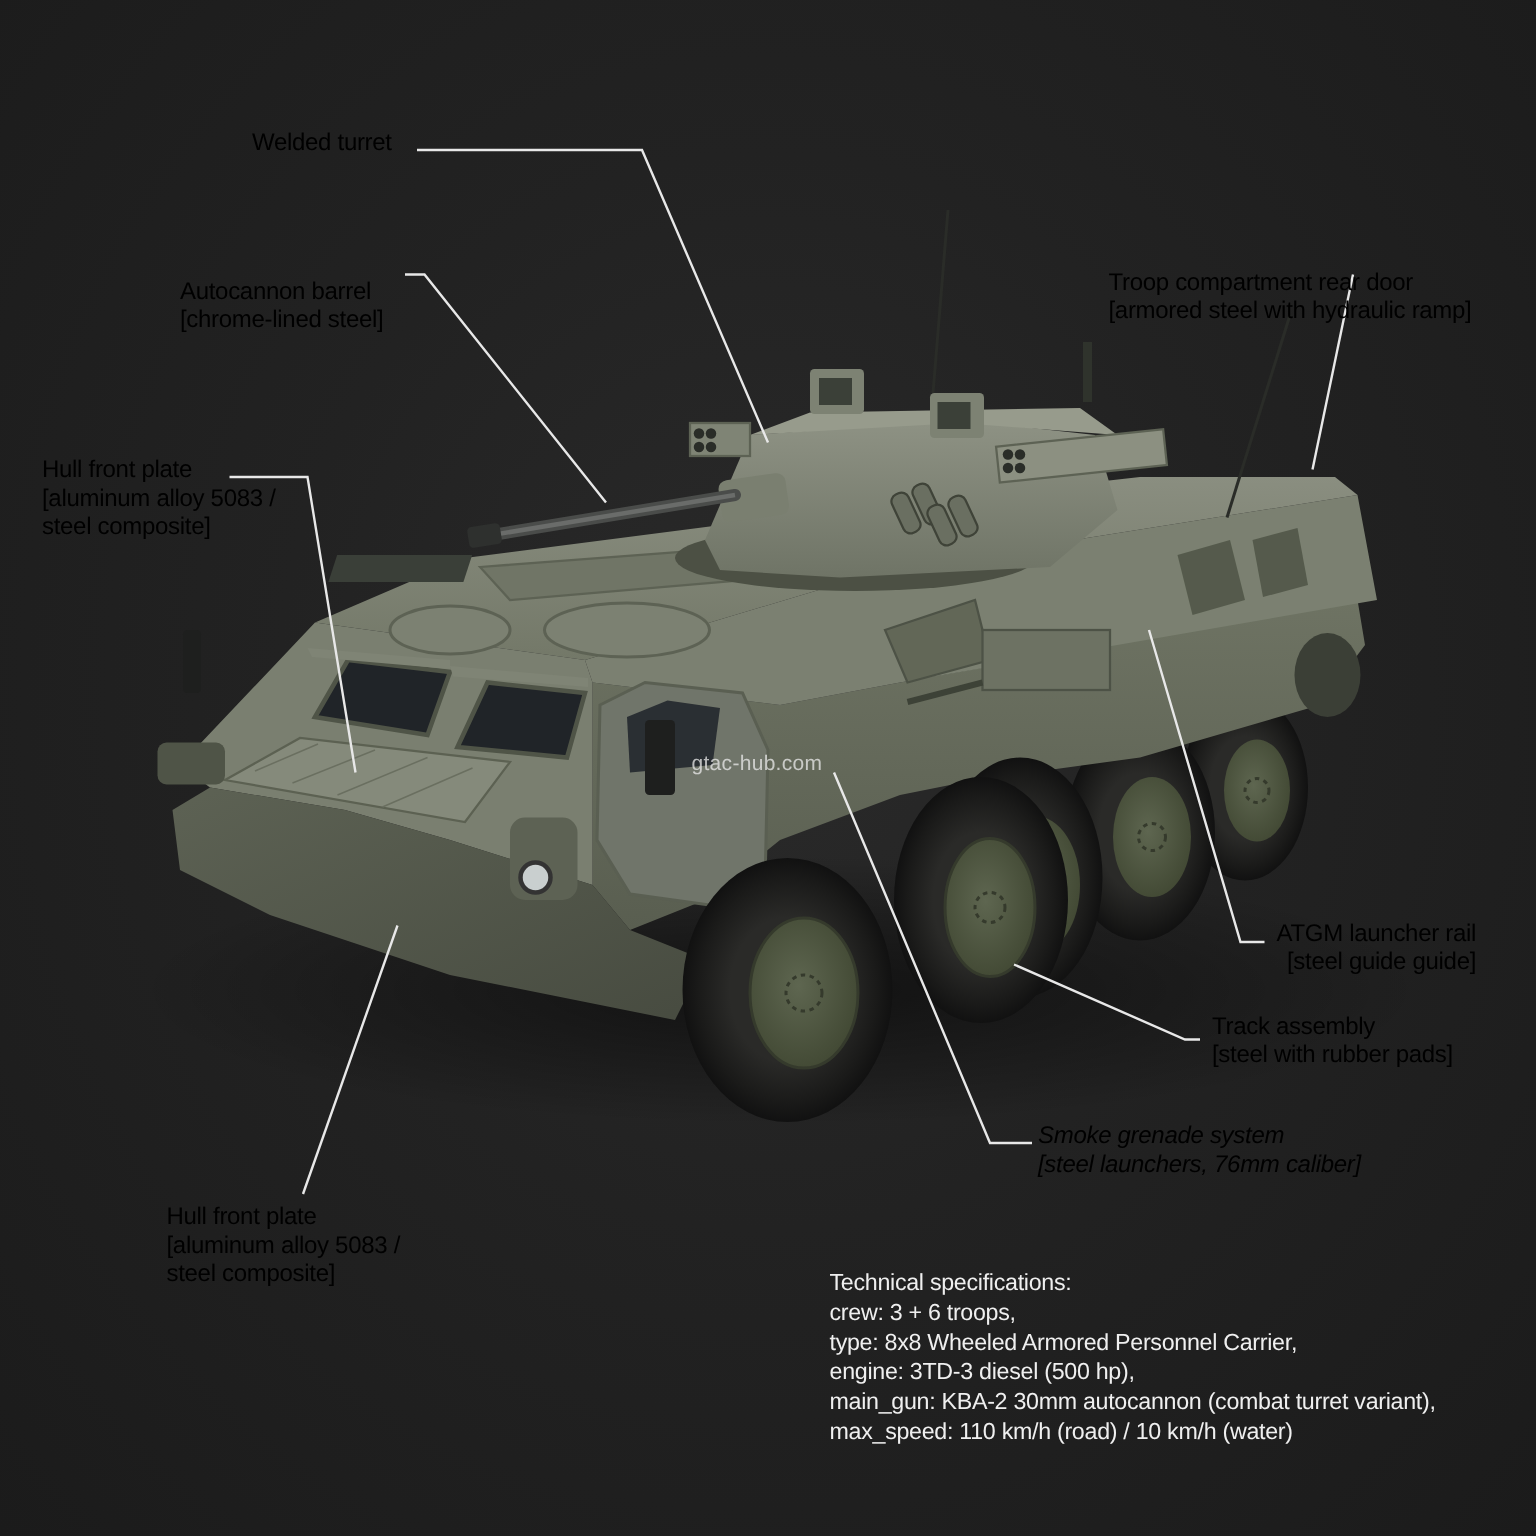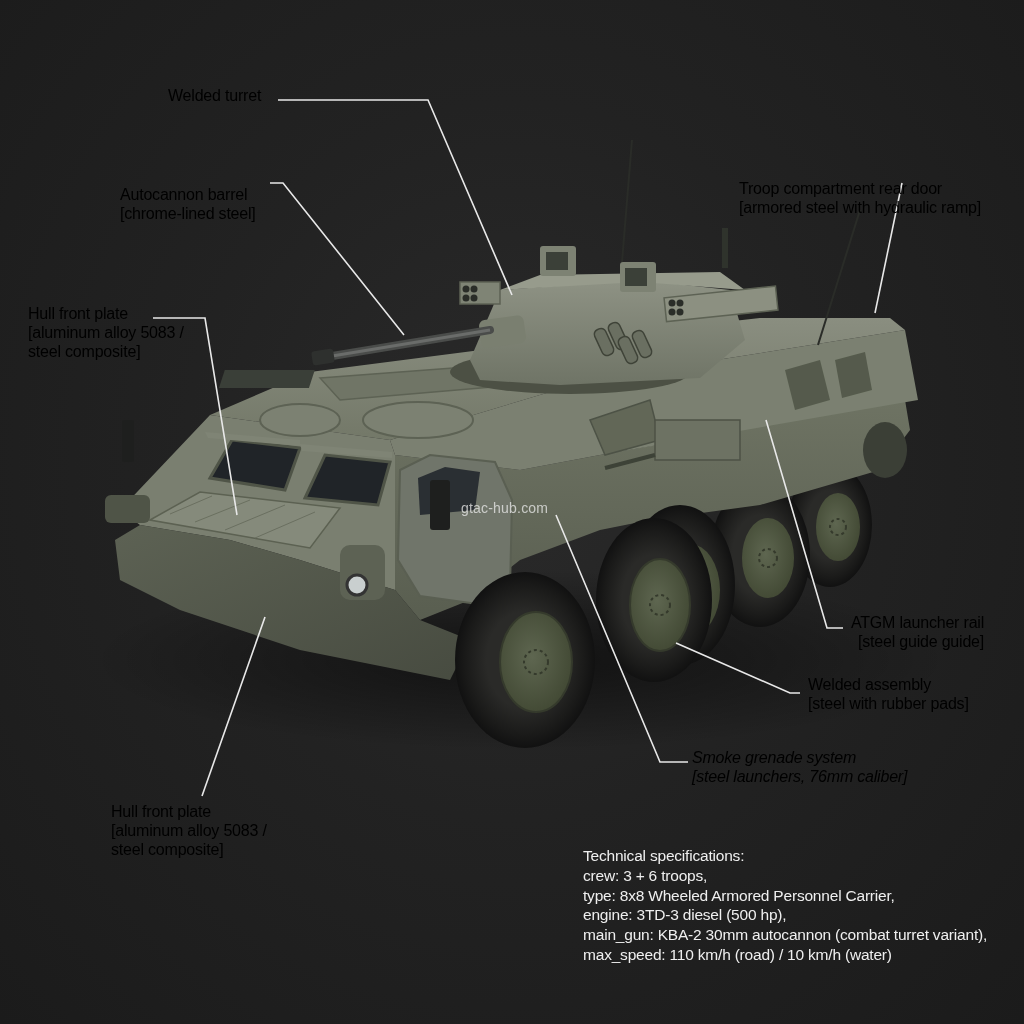--- a/index.html
+++ b/index.html
@@ -237,7 +237,7 @@
 </div>
 
 <div class="callout" style="left:808px; top:675px;">
-  <span class="title">Welded assembly</span>
+  <span class="title">Track assembly</span>
   <span class="mat">[steel with rubber pads]</span>
 </div>
 

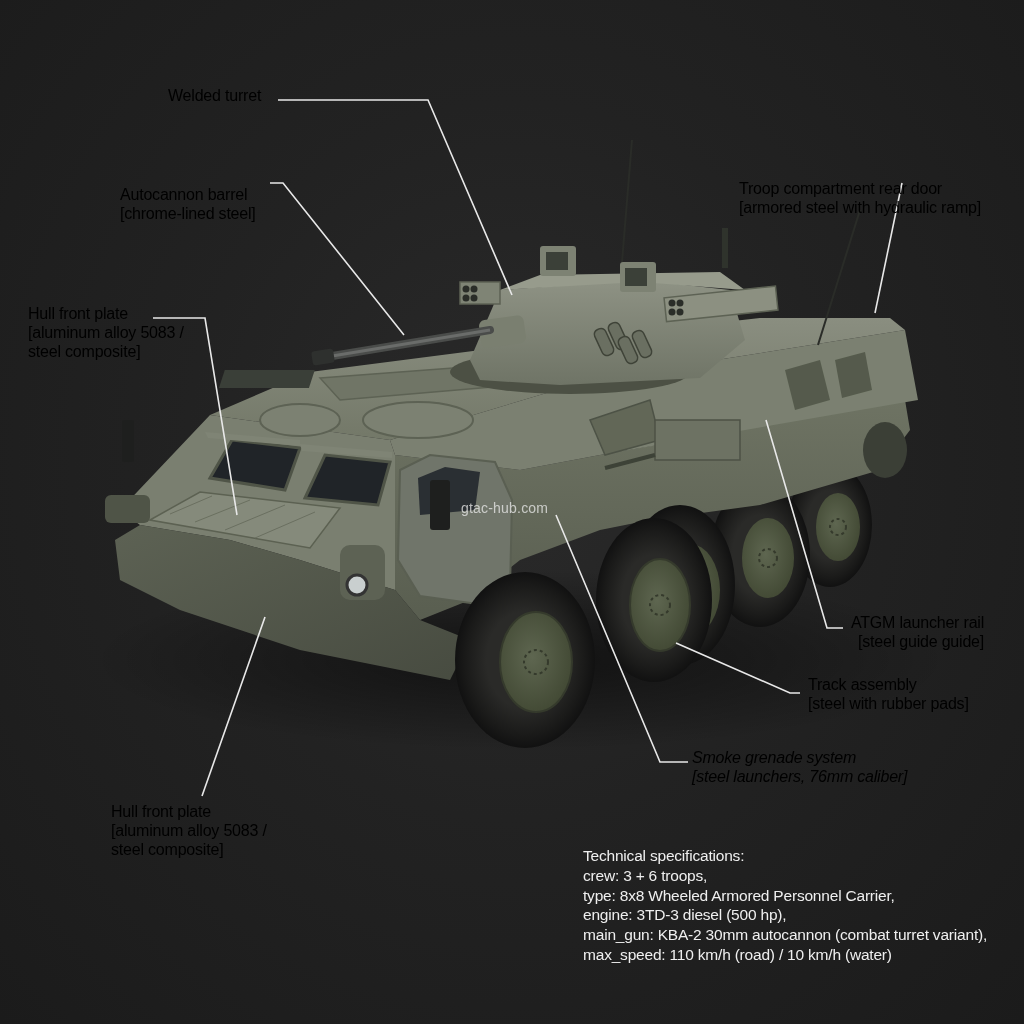--- a/index.html
+++ b/index.html
@@ -25,7 +25,7 @@
   .specs {
     position:absolute; left:553px; top:846px;
     font-size:15.5px; line-height:19.8px; color:#efefef;
-    white-space:nowrap; letter-spacing:-0.2px;margin-left:30px;
+    white-space:nowrap; letter-spacing:-0.2px;
   }
   .specs .row { display:block; }
   .watermark {

